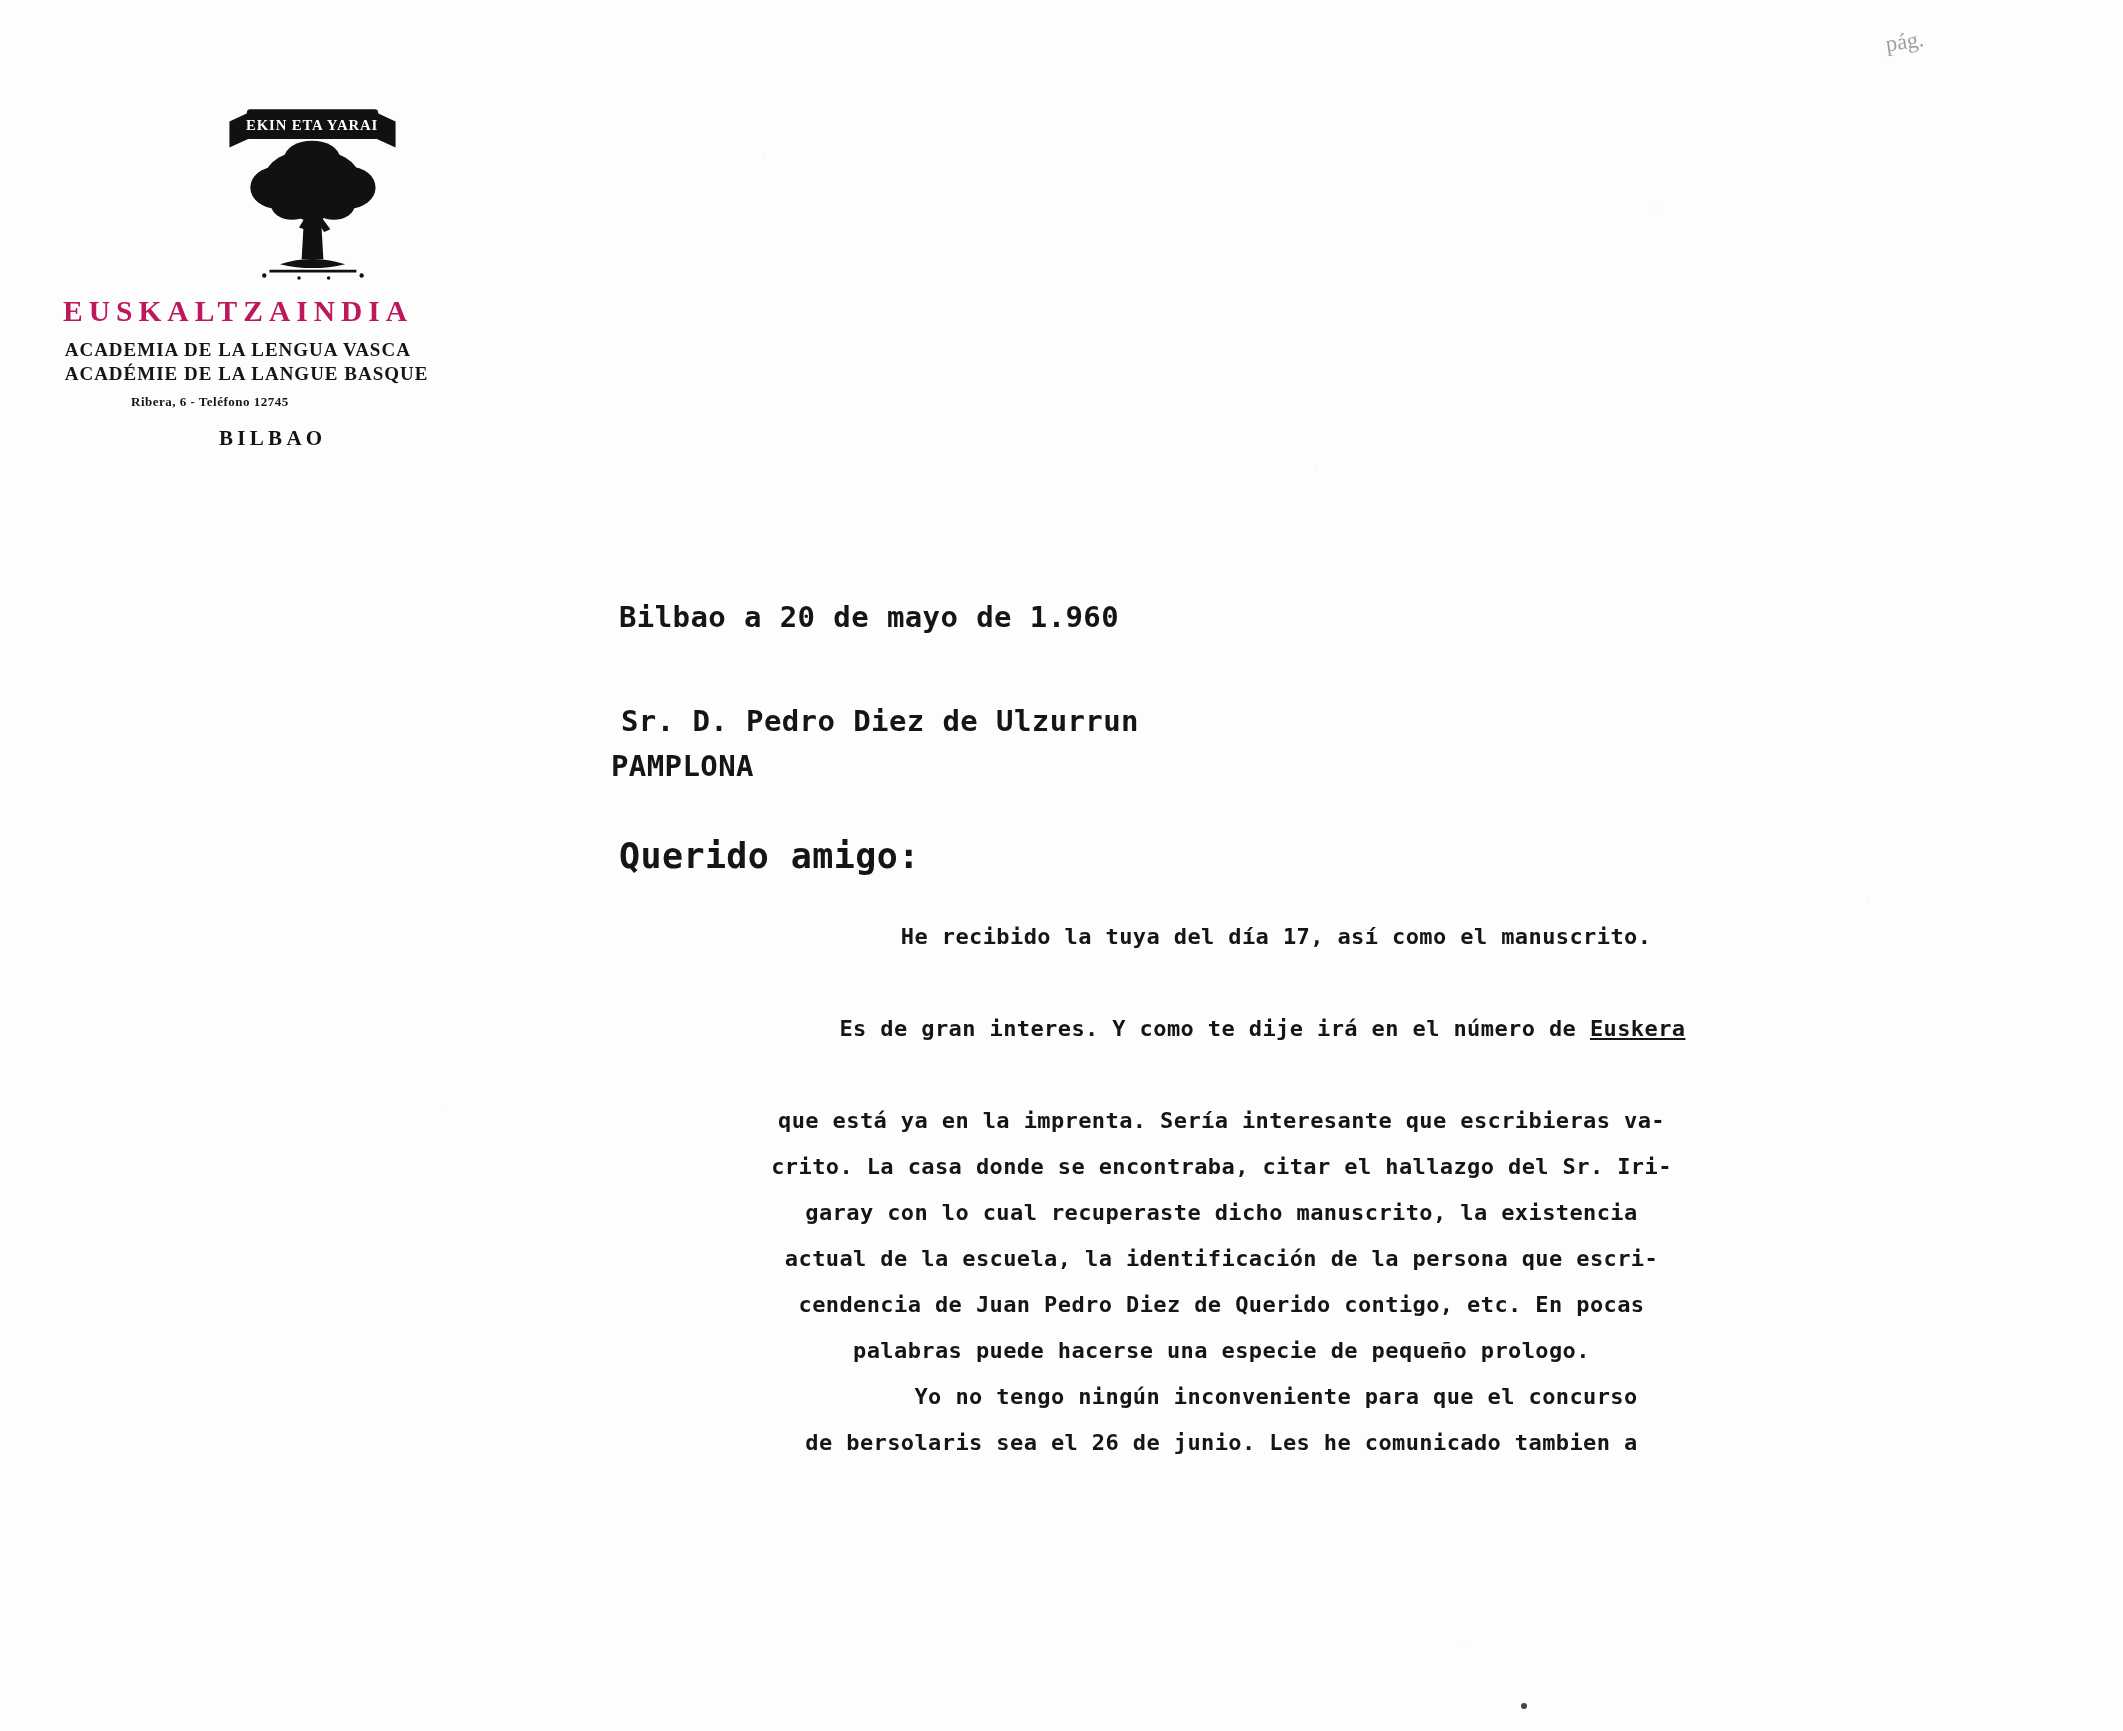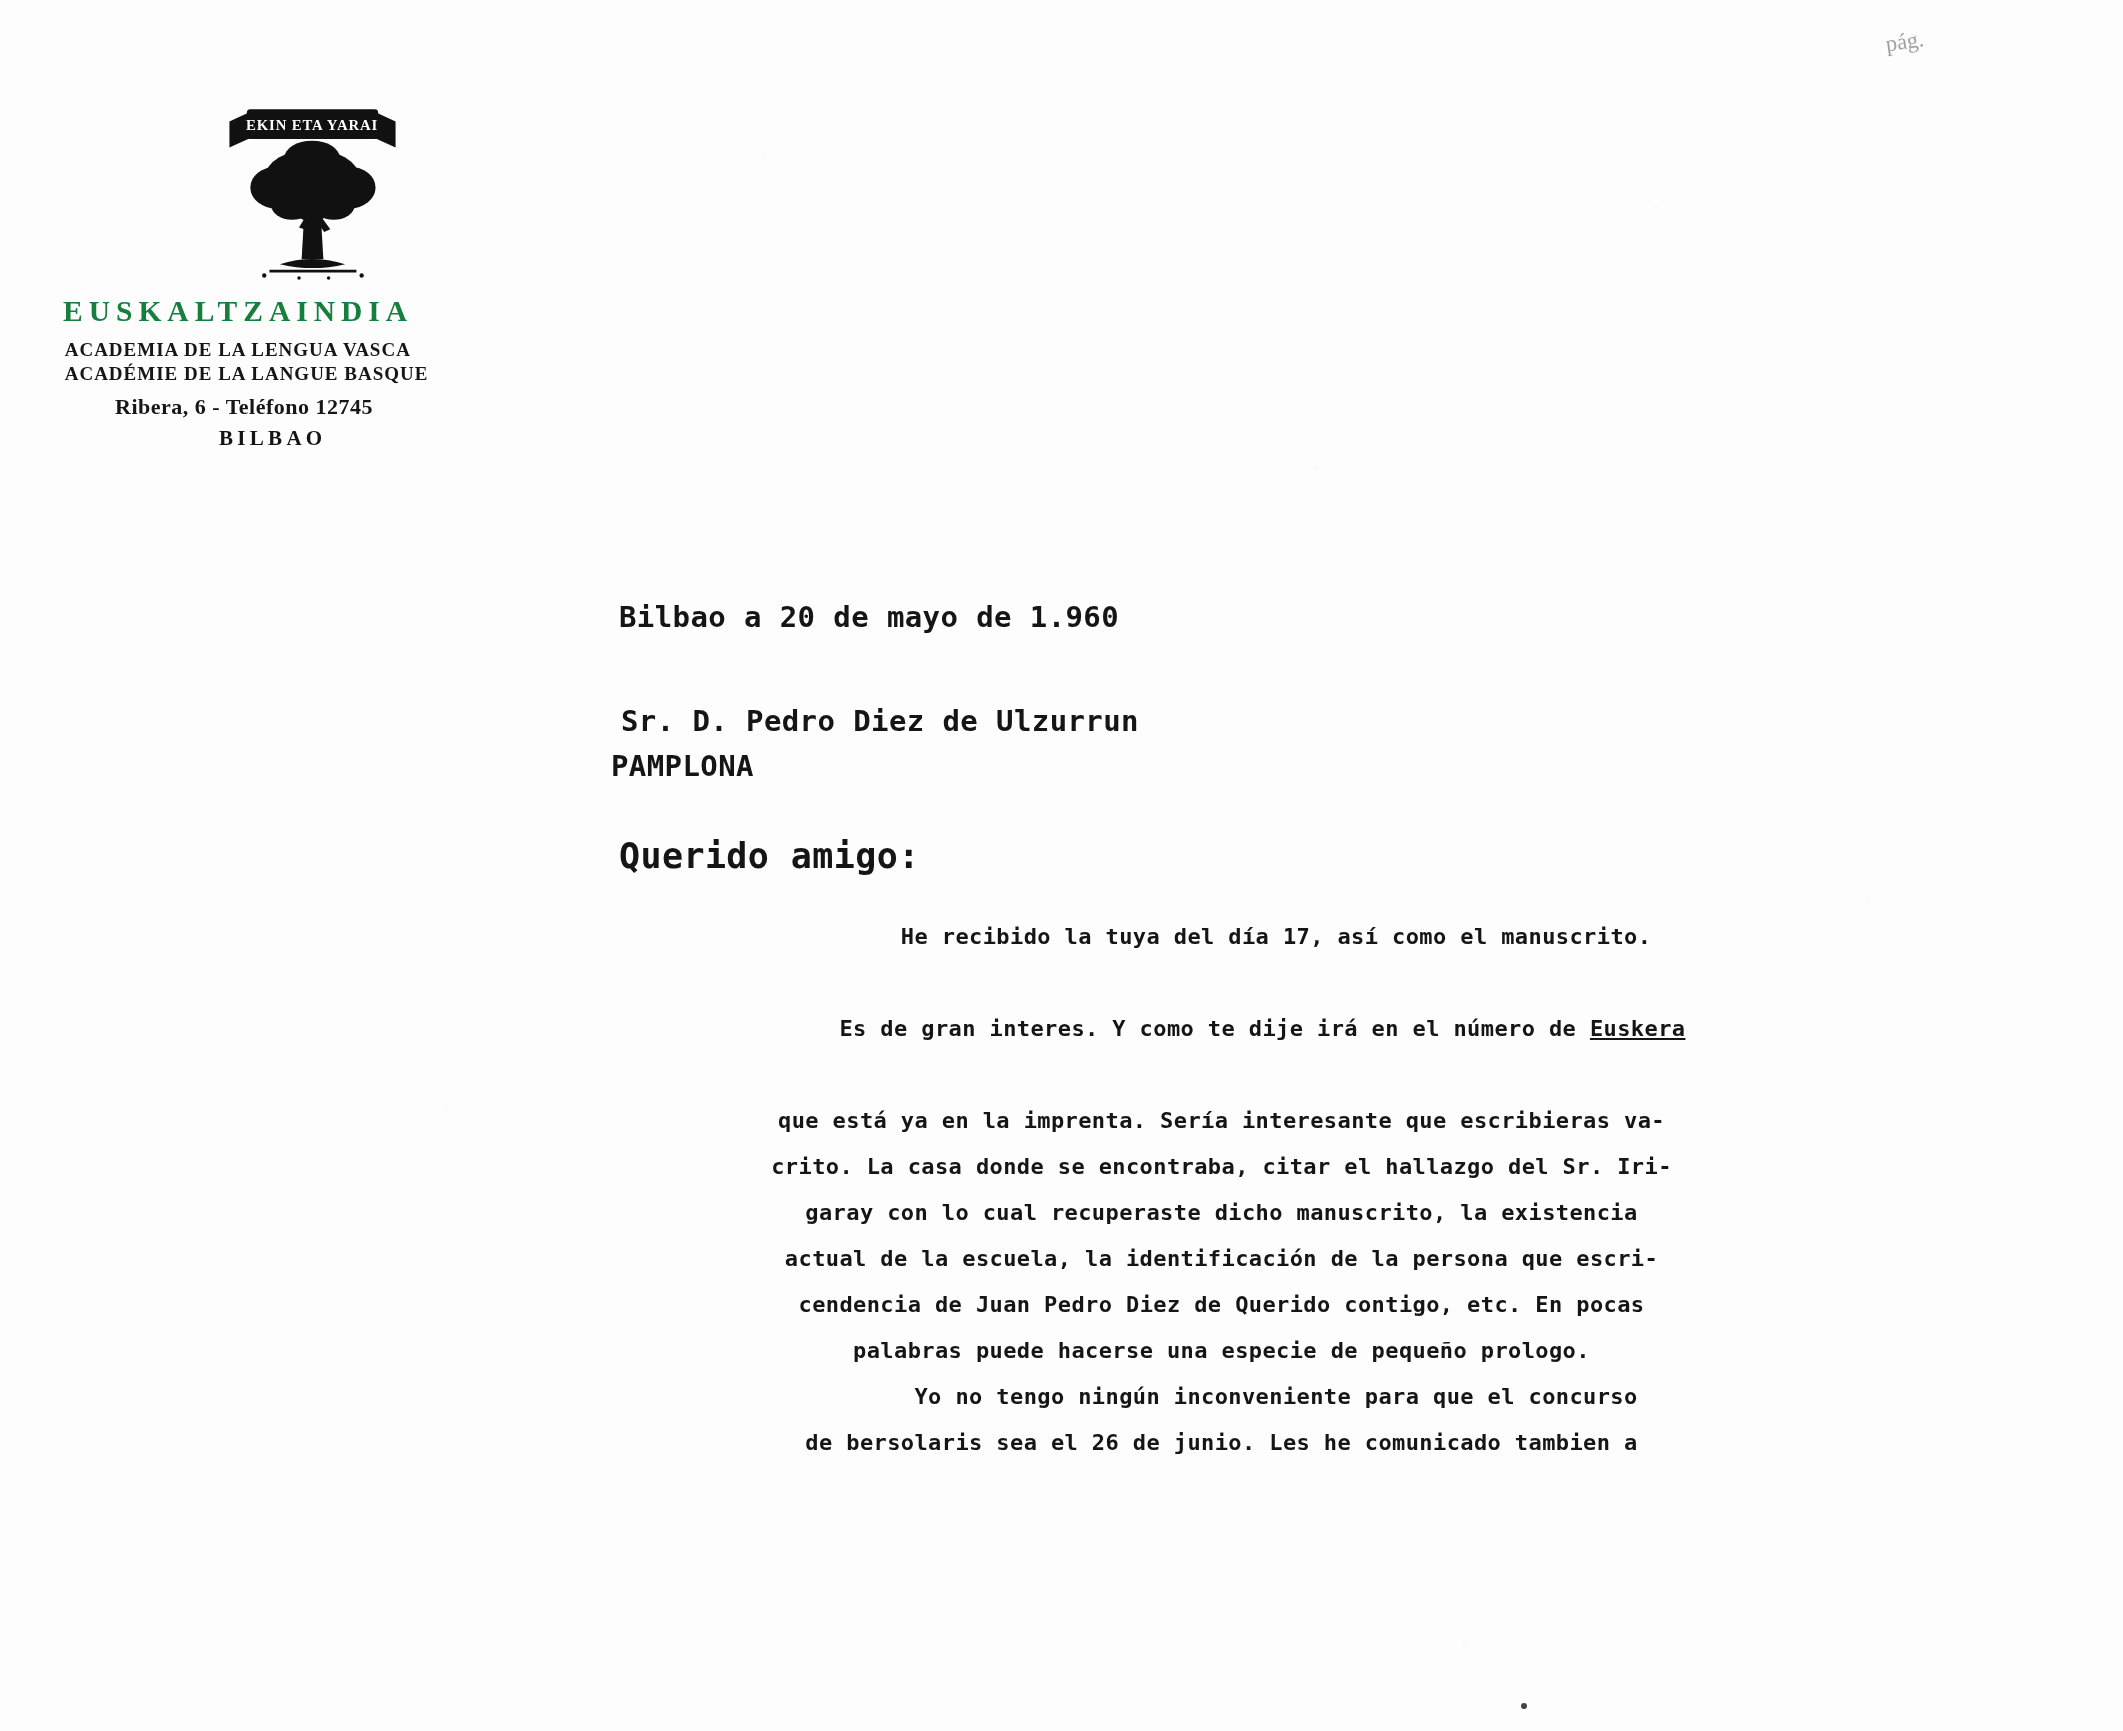--- a/index.html
+++ b/index.html
@@ -62,7 +62,7 @@
     font-weight: bold;
     font-size: 29.5px;
     letter-spacing: 6px;
-    color: #15803d;
+    color: #be185d;
     white-space: nowrap;
   }
   .org-sub1, .org-sub2 {

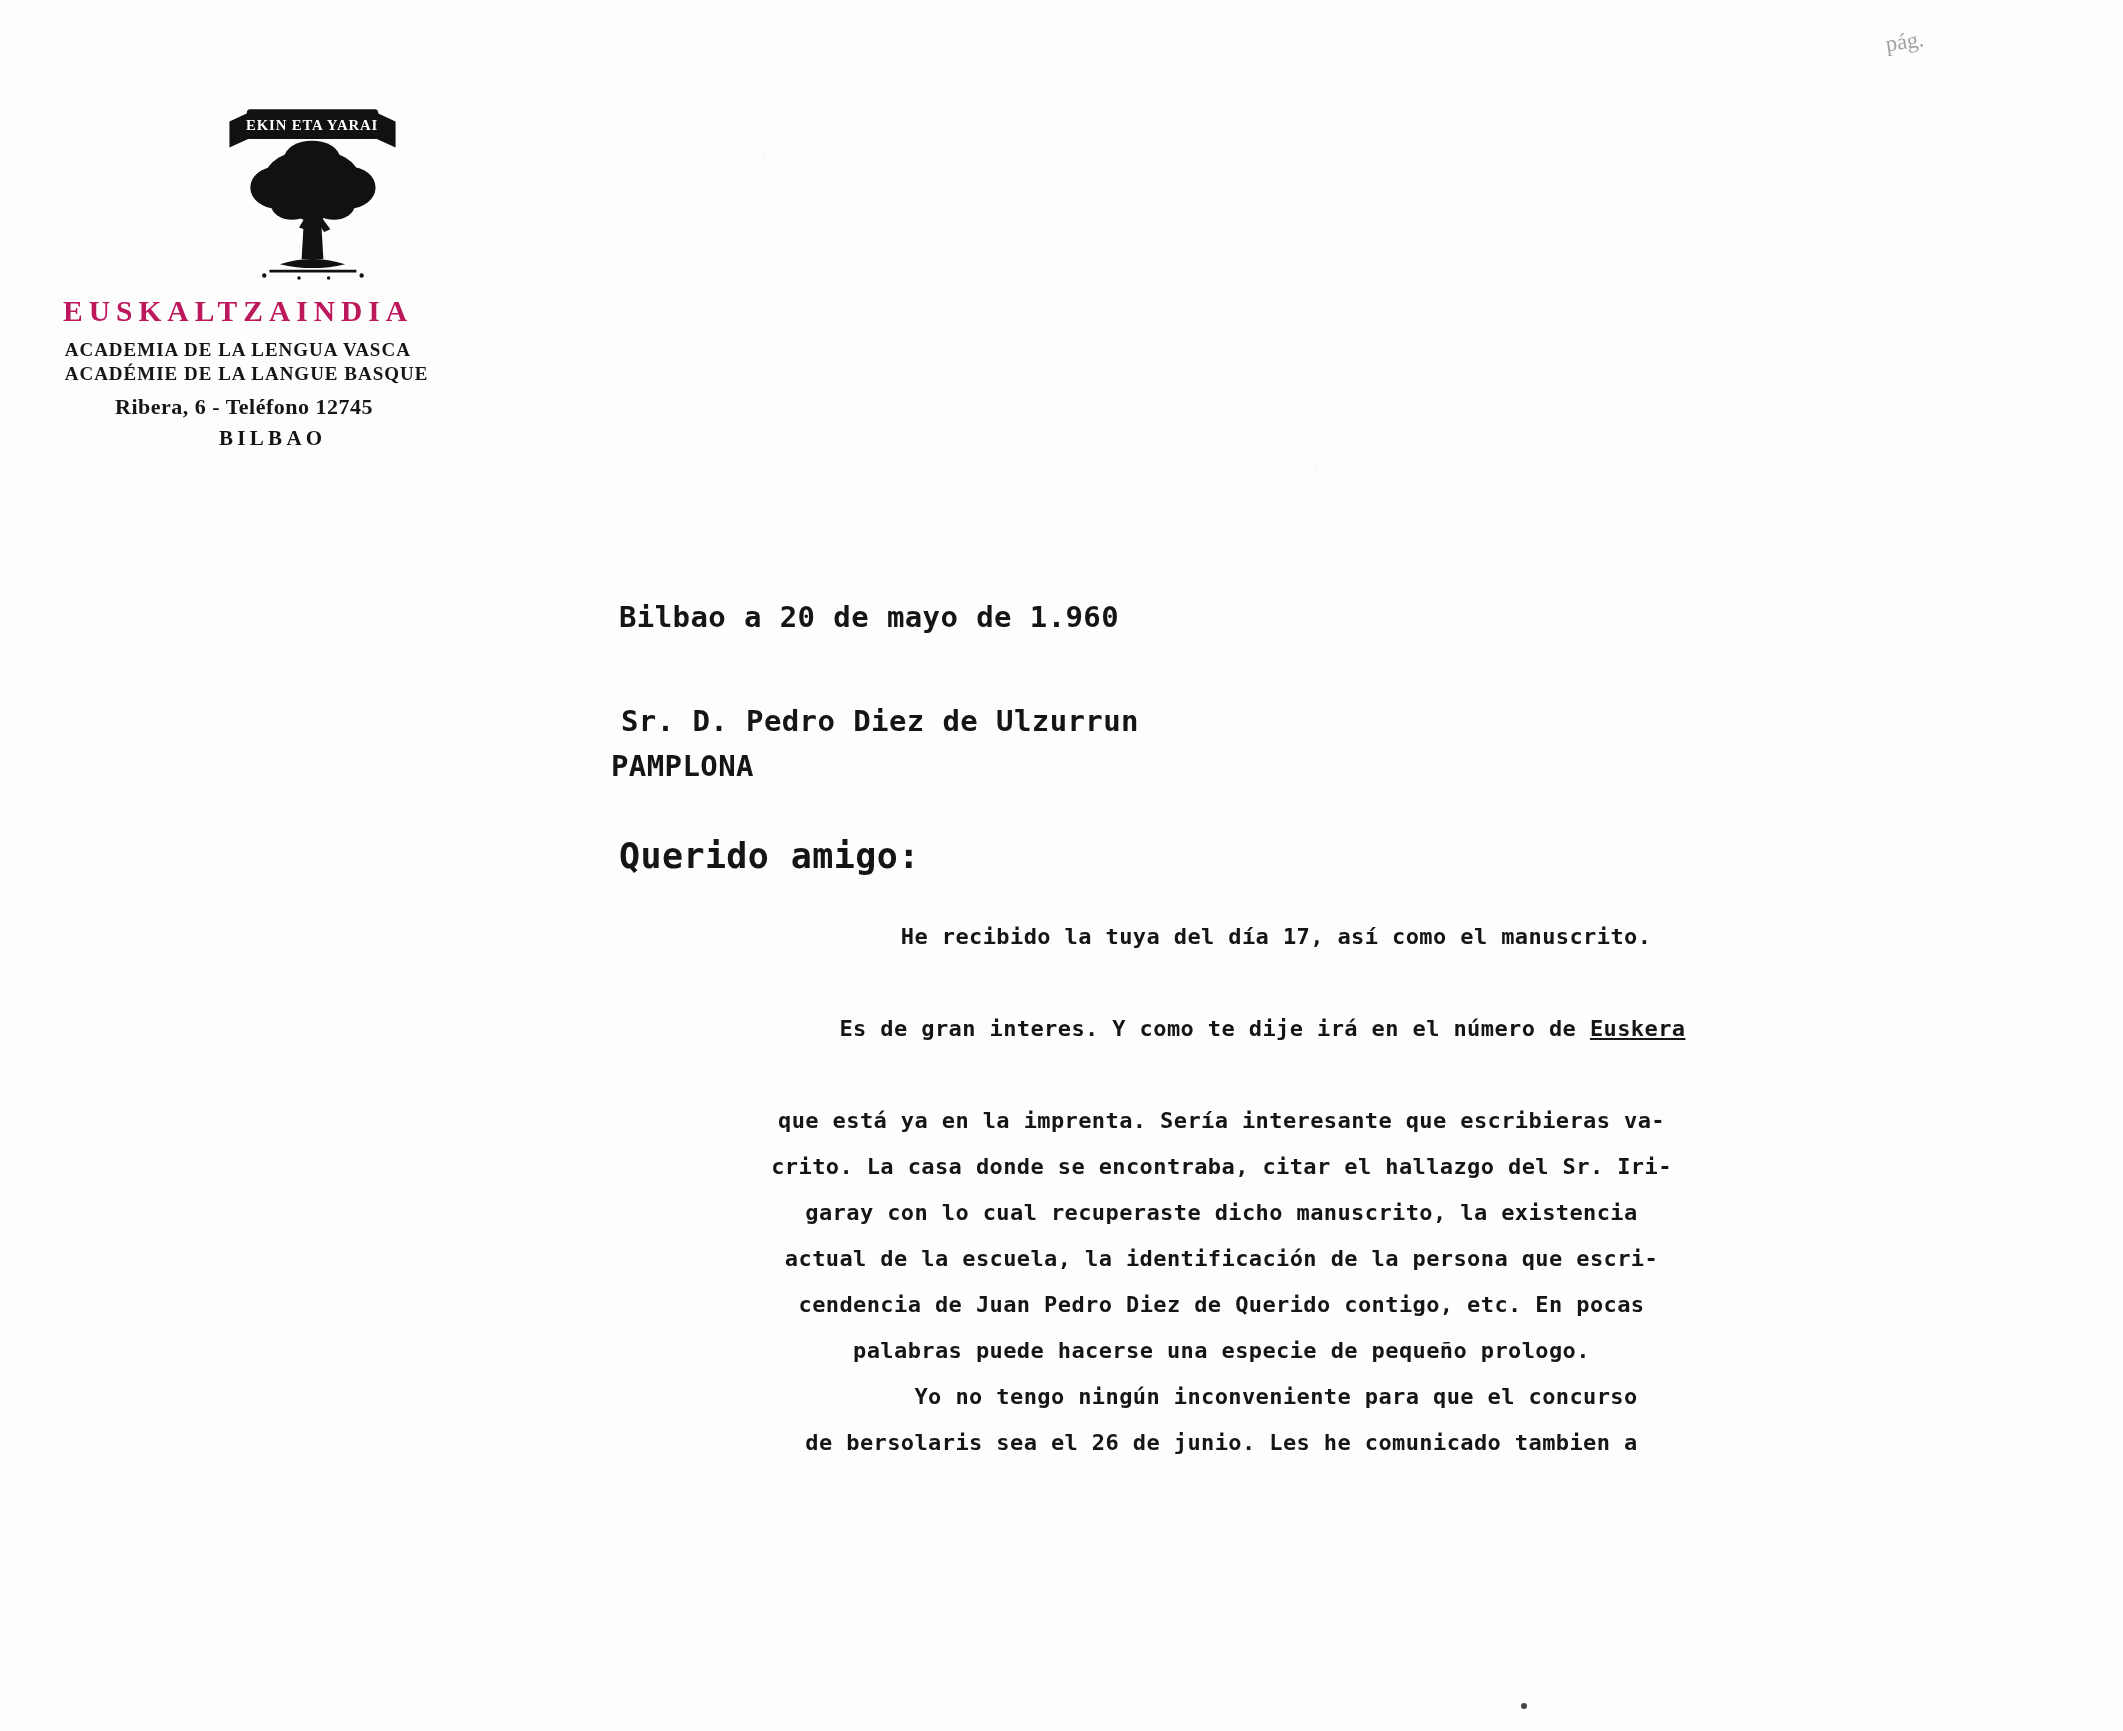--- a/index.html
+++ b/index.html
@@ -79,11 +79,11 @@
   .org-sub2 { top: 266px; }
   .org-addr {
     position: absolute;
-    left: 52px;
+    left: 68px;
     top: 297px;
     font-family: "Liberation Serif", serif;
     font-weight: bold;
-    font-size: 22px;
+    font-size: 13px;
     letter-spacing: 0.5px;
     color: #161616;
     white-space: nowrap;

